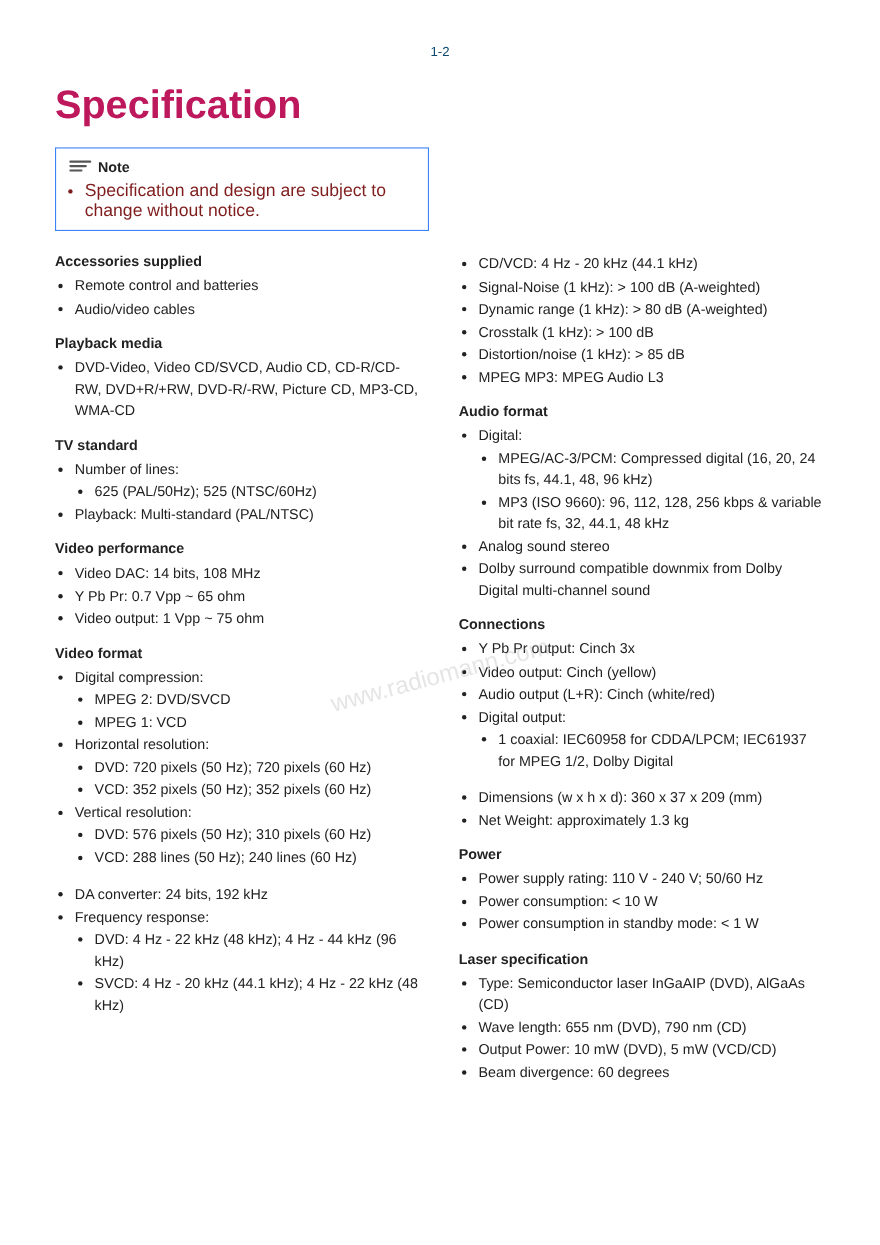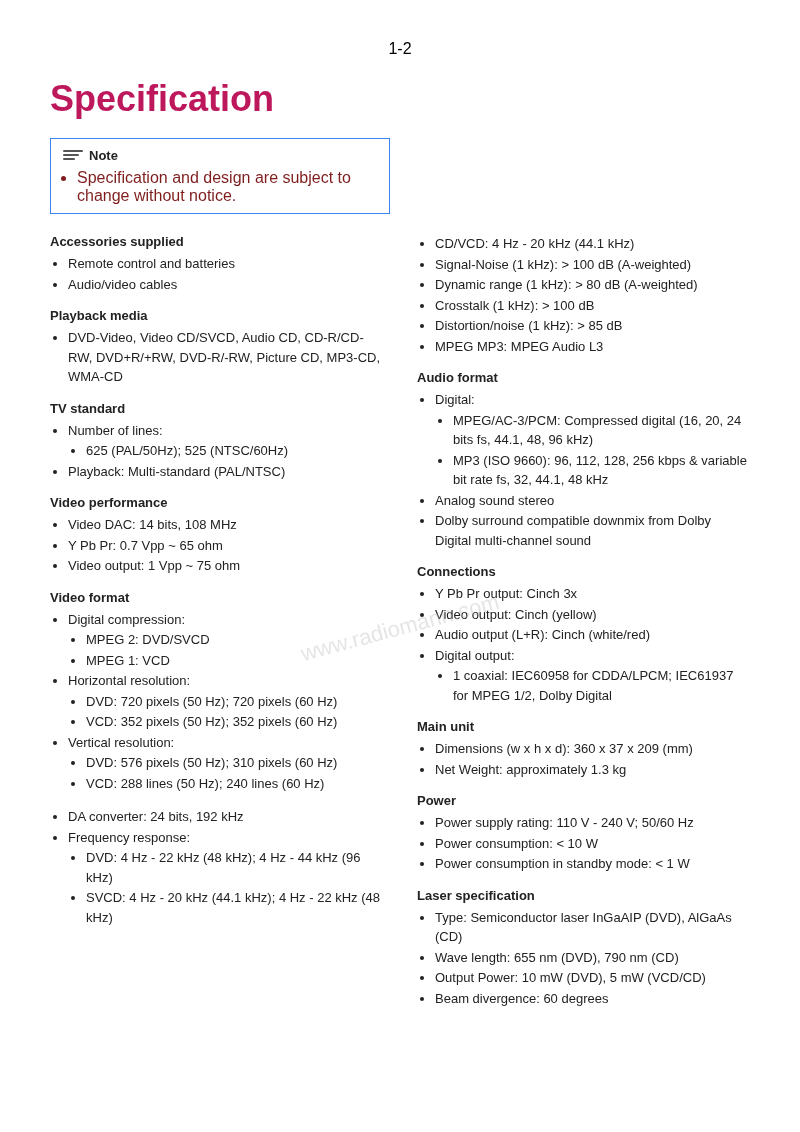--- a/index.html
+++ b/index.html
@@ -14,8 +14,8 @@
     }
     .page-number {
       text-align: center;
-      font-size: 16px;
-      color: #000000;
+      font-size: 12px;
+      color: #0c4a6e;
       margin-bottom: 20px;
     }
     h1 {

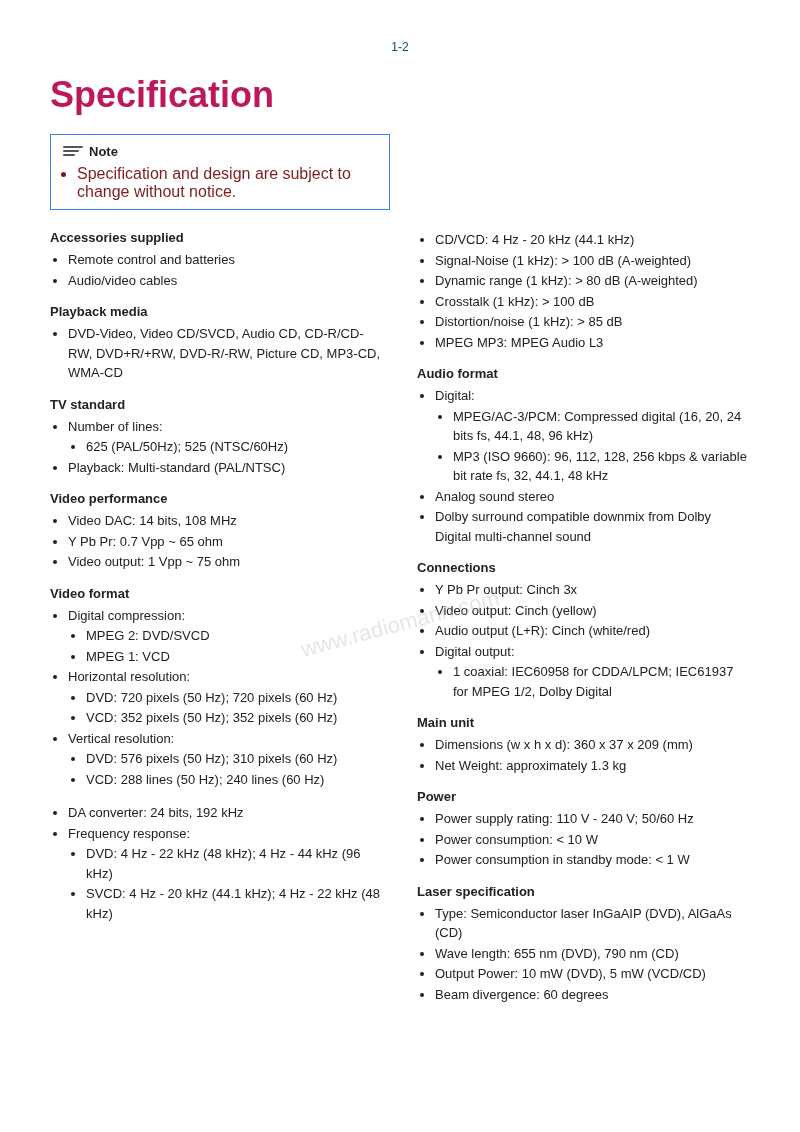--- a/index.html
+++ b/index.html
@@ -221,7 +221,6 @@
           </ul>
         </div>
         <div class="section">
-          <div class="section-title">Main unit</div>
           <ul class="bullet">
             <li>Dimensions (w x h x d): 360 x 37 x 209 (mm)</li>
             <li>Net Weight: approximately 1.3 kg</li>

